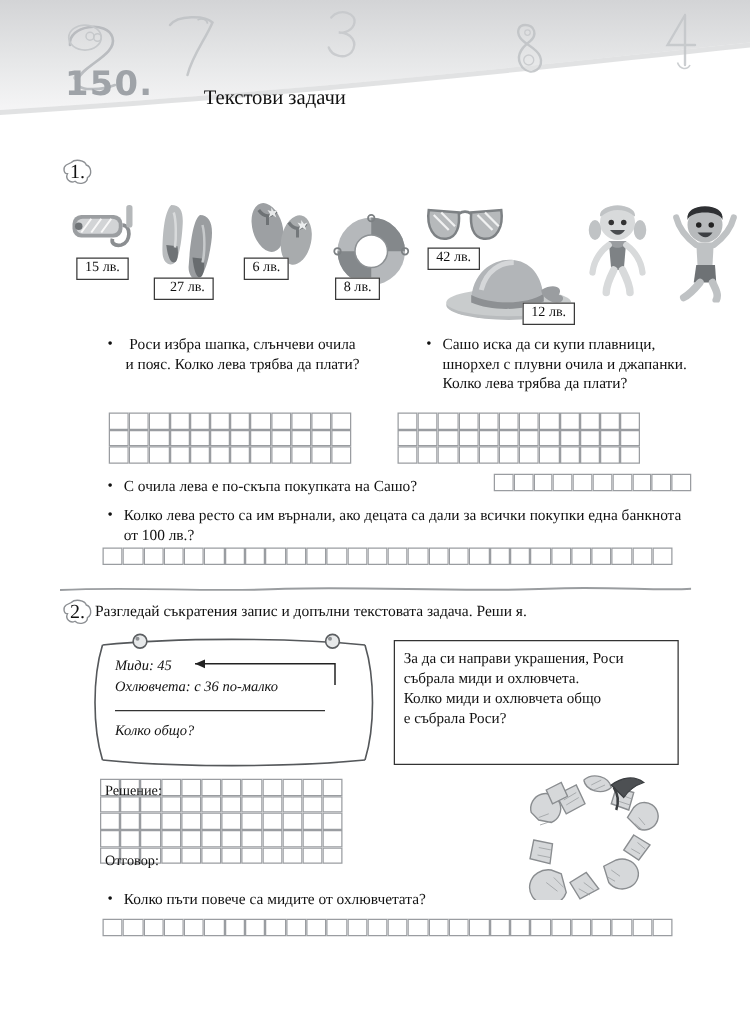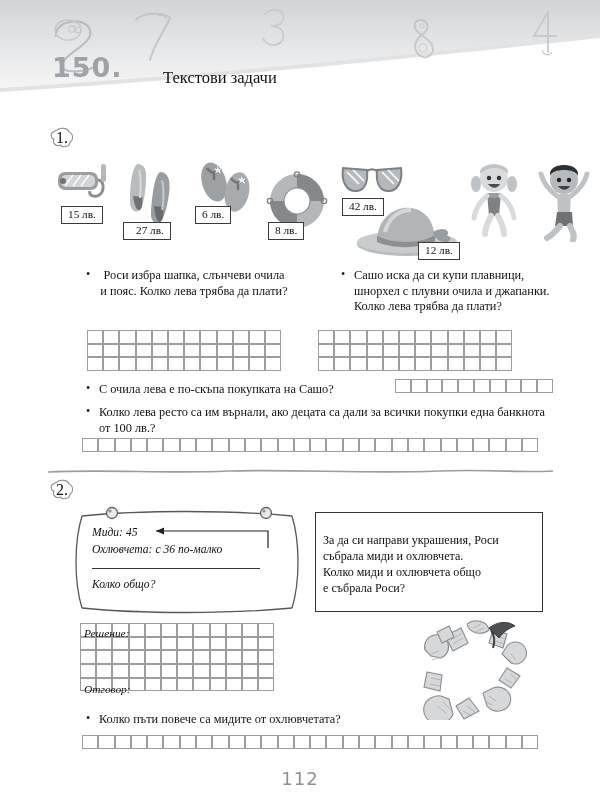--- a/index.html
+++ b/index.html
@@ -437,6 +437,7 @@
     </svg>
     <span style="position:relative;z-index:2">2.</span>
   </div>
+  <div class="task-text" style="left:76px;top:482px;width:500px;">Разгледай съкратения запис и допълни текстовата задача. Реши я.</div>
 
   <div class="note">
     <svg style="position:absolute;left:-8px;top:-10px;width:236px;height:116px;" viewBox="0 0 236 116">

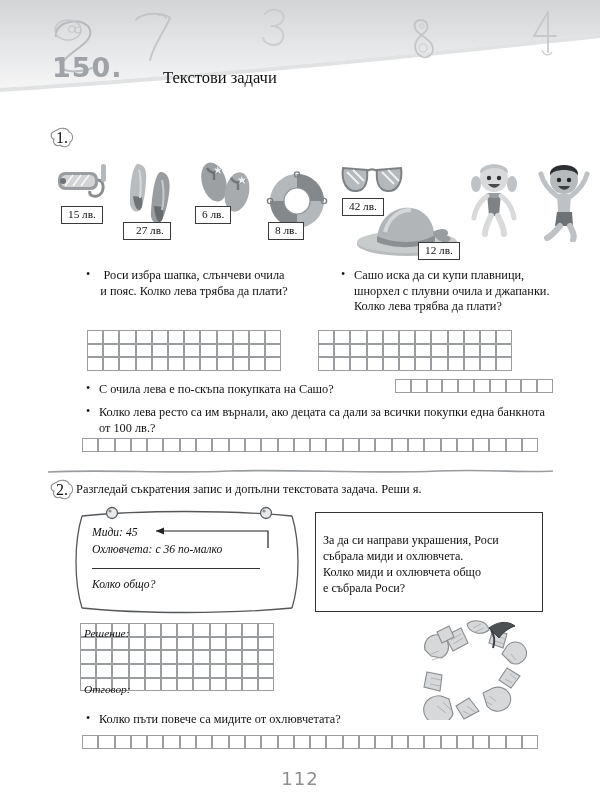--- a/index.html
+++ b/index.html
@@ -114,7 +114,7 @@
     position:absolute;left:315px;top:512px;width:228px;height:100px;
     border:1.2px solid #333;background:#fff;
     box-sizing:border-box;
-    padding:19px 7px;
+    padding:5px 7px;
   }
   .tb-line{
     font-size:12.1px;line-height:16px;color:#111;white-space:nowrap;

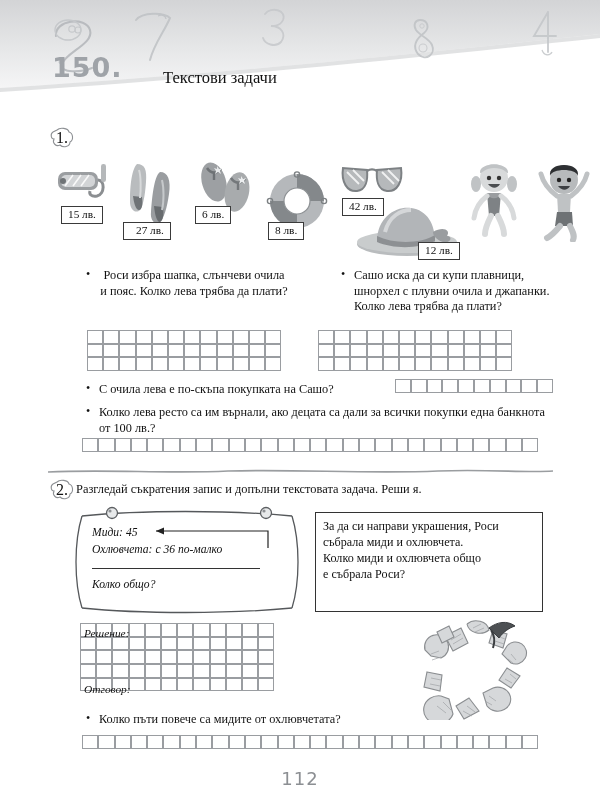--- a/index.html
+++ b/index.html
@@ -131,7 +131,7 @@
 
   .solve-label{
     position:absolute;
-    font-style:italic;font-size:11.4px;color:#111;
+    font-size:11.4px;color:#111;
     font-family:"Liberation Serif", serif;
     z-index:4;
     background:transparent;

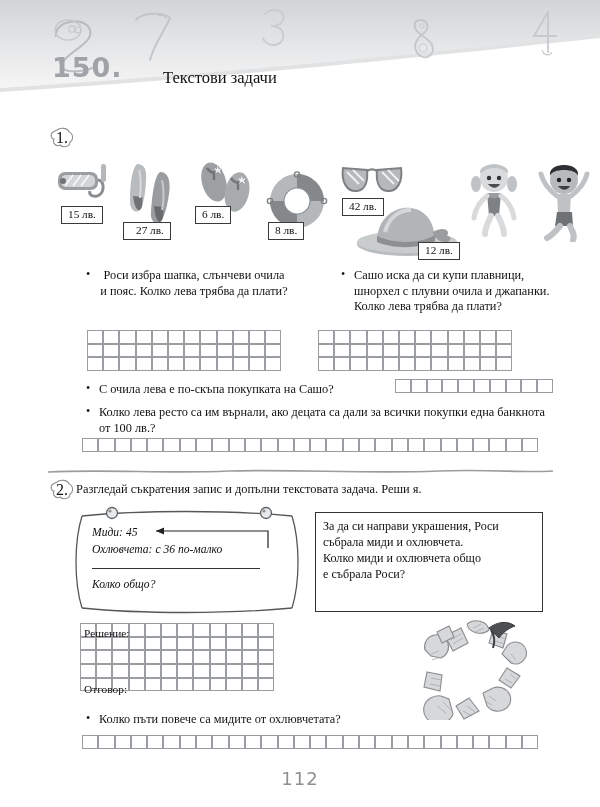--- a/index.html
+++ b/index.html
@@ -593,7 +593,6 @@
       <div class="cell"></div>
     </div>
 
-  <div class="pageno">112</div>
 </div>
 
 </body></html>

